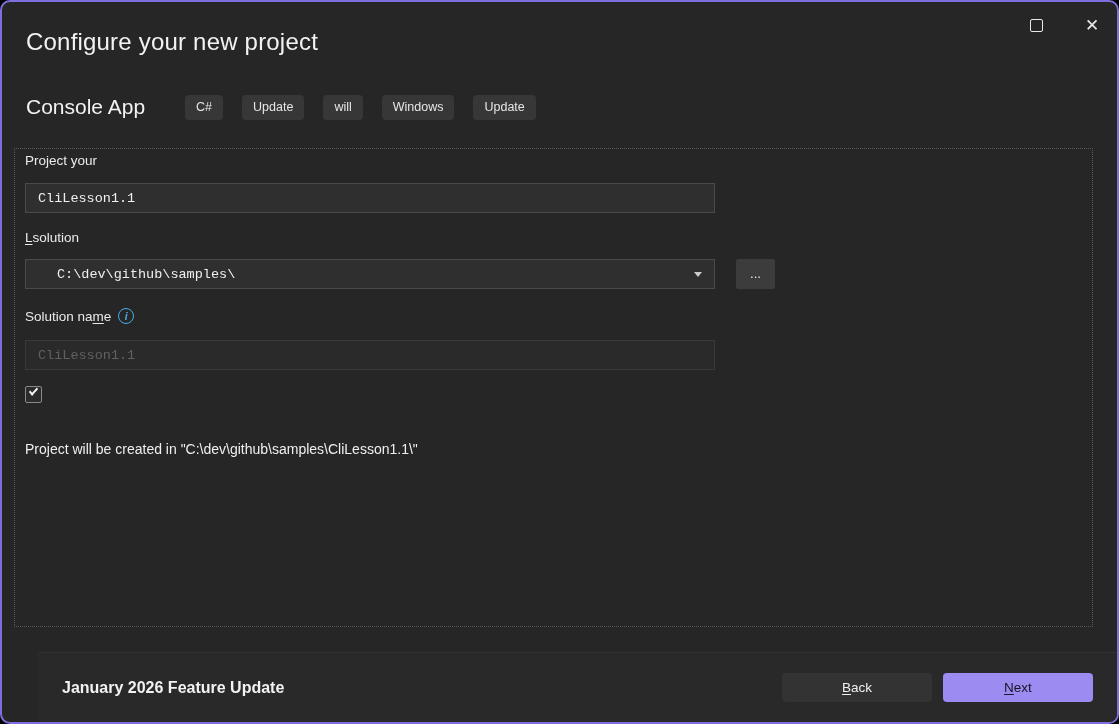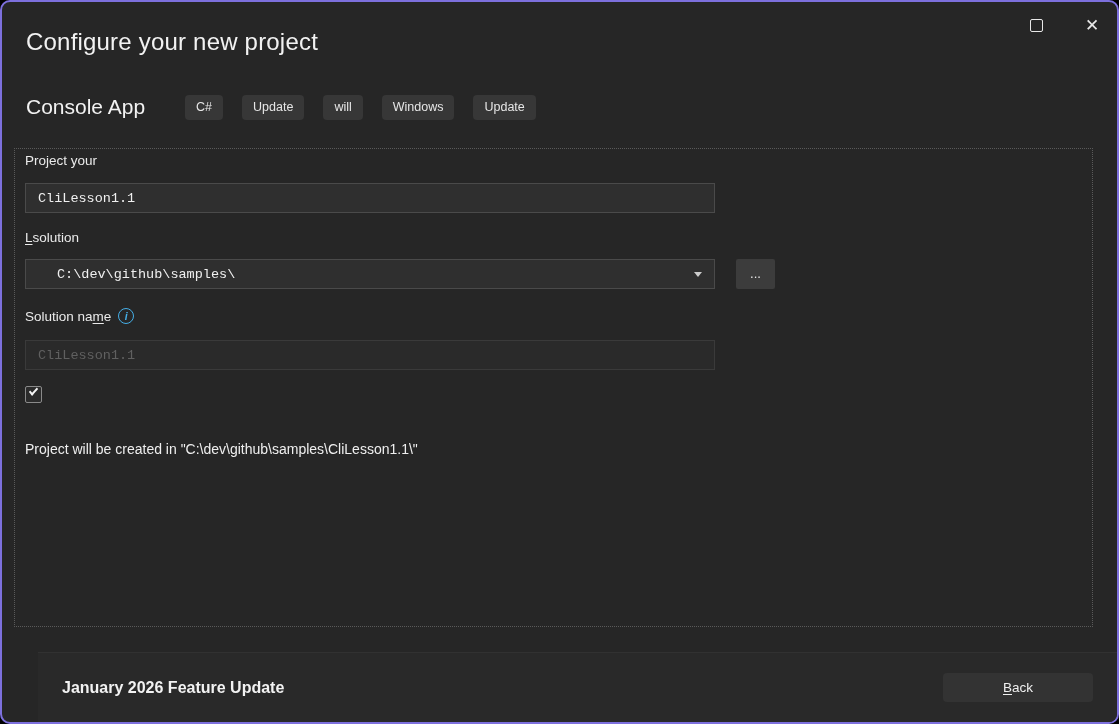--- a/index.html
+++ b/index.html
@@ -187,6 +187,9 @@
       <button class="btn btn-back">
           <span><span class="access-key">B</span><span>ack</span></span>
         </button>
+      <button class="btn btn-next">
+          <span><span class="access-key">N</span><span>ext</span></span>
+        </button>
     </div>
   </div>
 

